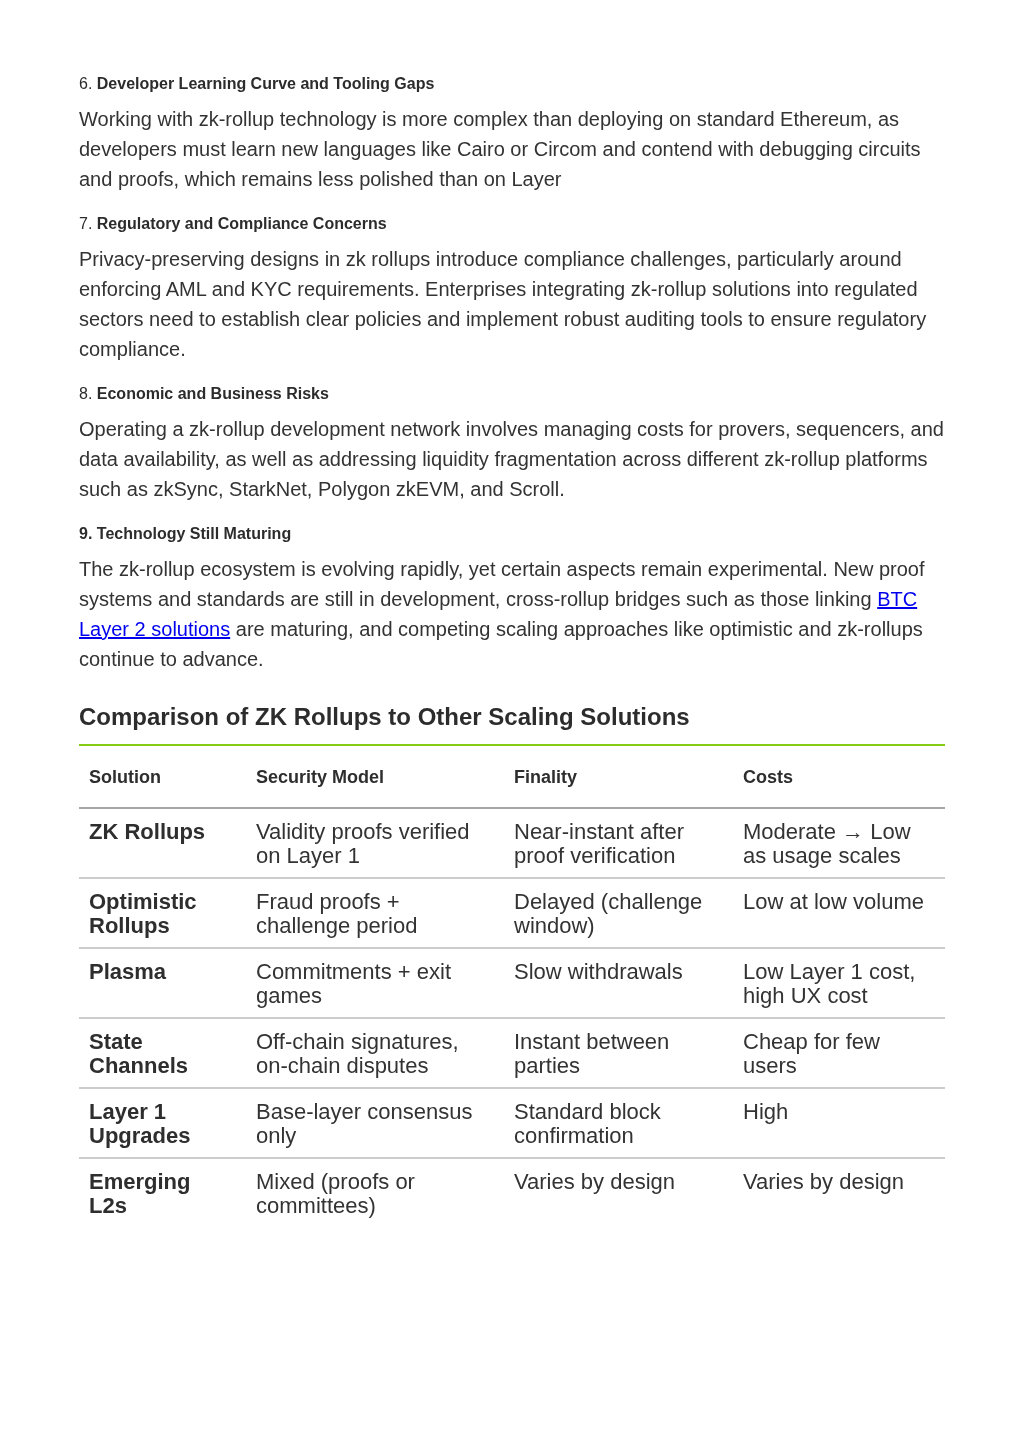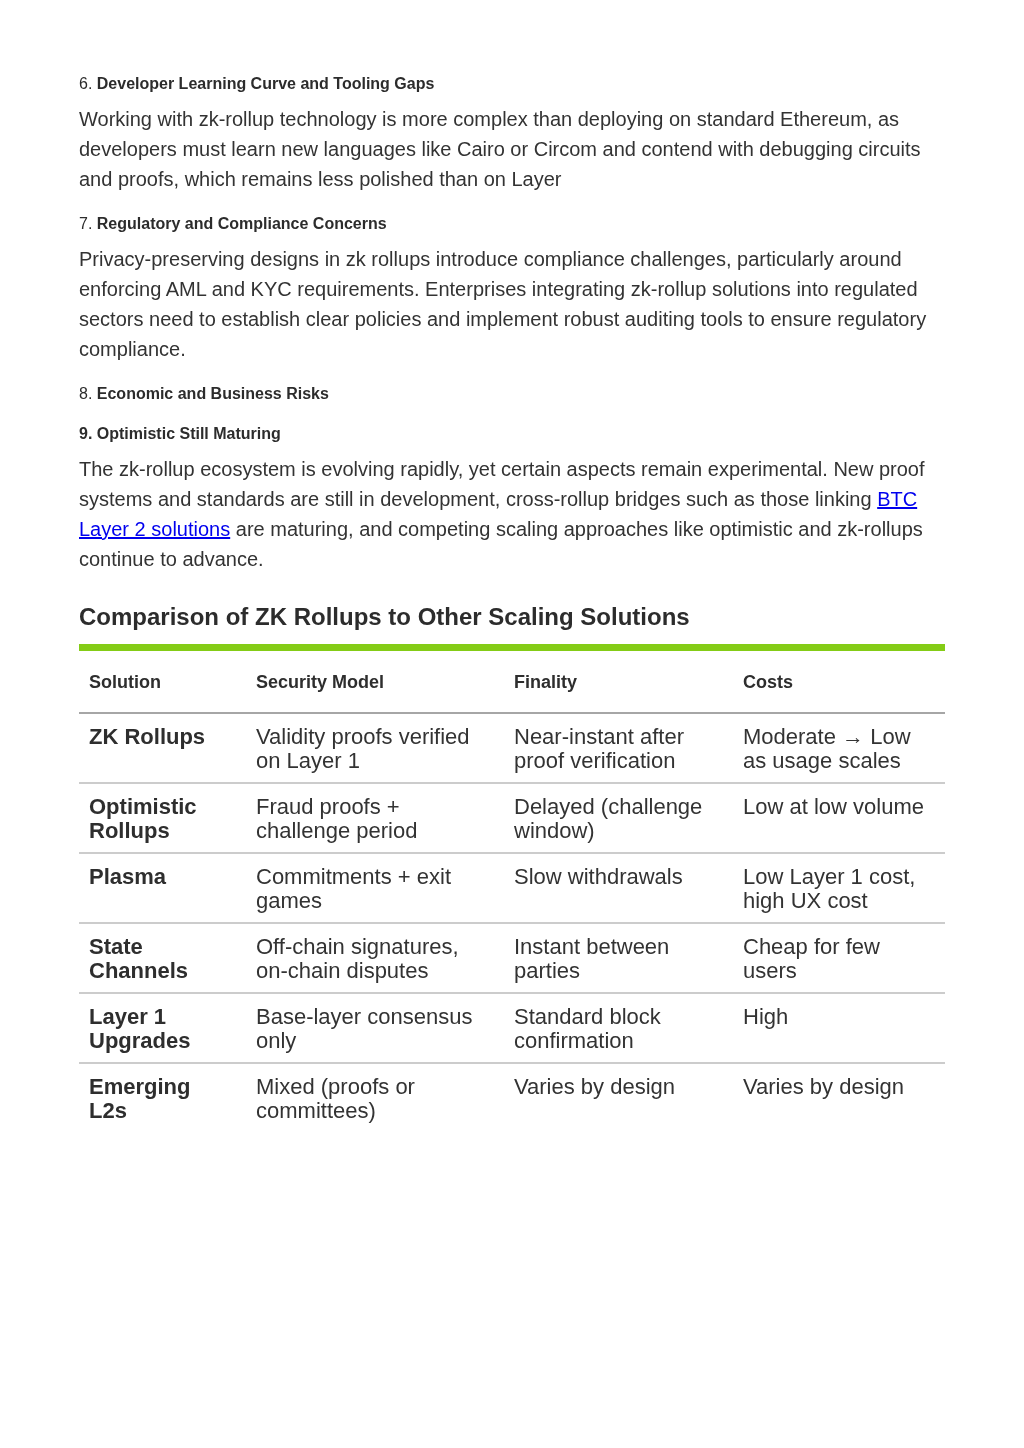--- a/index.html
+++ b/index.html
@@ -100,6 +100,7 @@
     <p class="body-para">Privacy-preserving designs in zk rollups introduce compliance challenges, particularly around enforcing AML and KYC requirements. Enterprises integrating zk-rollup solutions into regulated sectors need to establish clear policies and implement robust auditing tools to ensure regulatory compliance.</p>
 
     <h3 class="sec-heading"><span class="sec-num">8.</span> <span class="sec-title">Economic and Business Risks</span></h3>
+    <p class="body-para">Operating a zk-rollup development network involves managing costs for provers, sequencers, and data availability, as well as addressing liquidity fragmentation across different zk-rollup platforms such as zkSync, StarkNet, Polygon zkEVM, and Scroll.</p>
 
     <h3 class="sec-heading num-bold"><span class="sec-num">9.</span> <span class="sec-title">Optimistic Still Maturing</span></h3>
     <p class="body-para"><span>The zk-rollup ecosystem is evolving rapidly, yet certain aspects remain experimental. New proof systems and standards are still in development, cross-rollup bridges such as those linking </span><a class="doc-link">BTC Layer 2 solutions</a><span> are maturing, and competing scaling approaches like optimistic and zk-rollups continue to advance.</span></p>

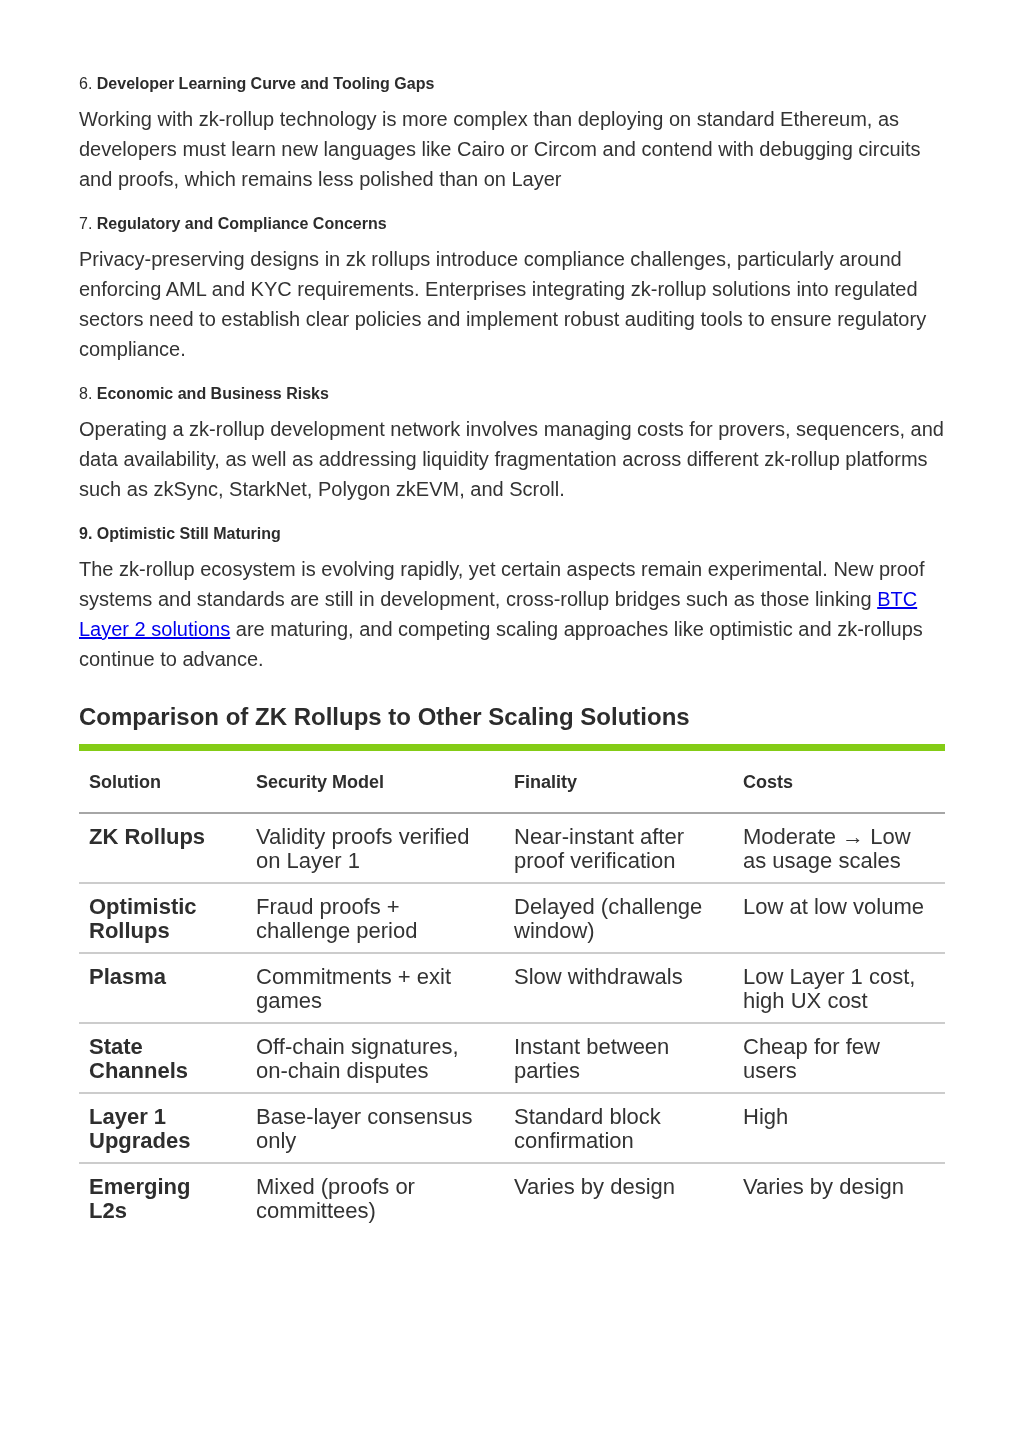--- a/index.html
+++ b/index.html
@@ -102,7 +102,7 @@
     <h3 class="sec-heading"><span class="sec-num">8.</span> <span class="sec-title">Economic and Business Risks</span></h3>
     <p class="body-para">Operating a zk-rollup development network involves managing costs for provers, sequencers, and data availability, as well as addressing liquidity fragmentation across different zk-rollup platforms such as zkSync, StarkNet, Polygon zkEVM, and Scroll.</p>
 
-    <h3 class="sec-heading num-bold"><span class="sec-num">9.</span> <span class="sec-title">Optimistic Still Maturing</span></h3>
+    <h3 class="sec-heading num-bold"><span class="sec-num">9.</span> <span class="sec-title">Technology Still Maturing</span></h3>
     <p class="body-para"><span>The zk-rollup ecosystem is evolving rapidly, yet certain aspects remain experimental. New proof systems and standards are still in development, cross-rollup bridges such as those linking </span><a class="doc-link">BTC Layer 2 solutions</a><span> are maturing, and competing scaling approaches like optimistic and zk-rollups continue to advance.</span></p>
 
     <h2 class="comparison-heading">Comparison of ZK Rollups to Other Scaling Solutions</h2>

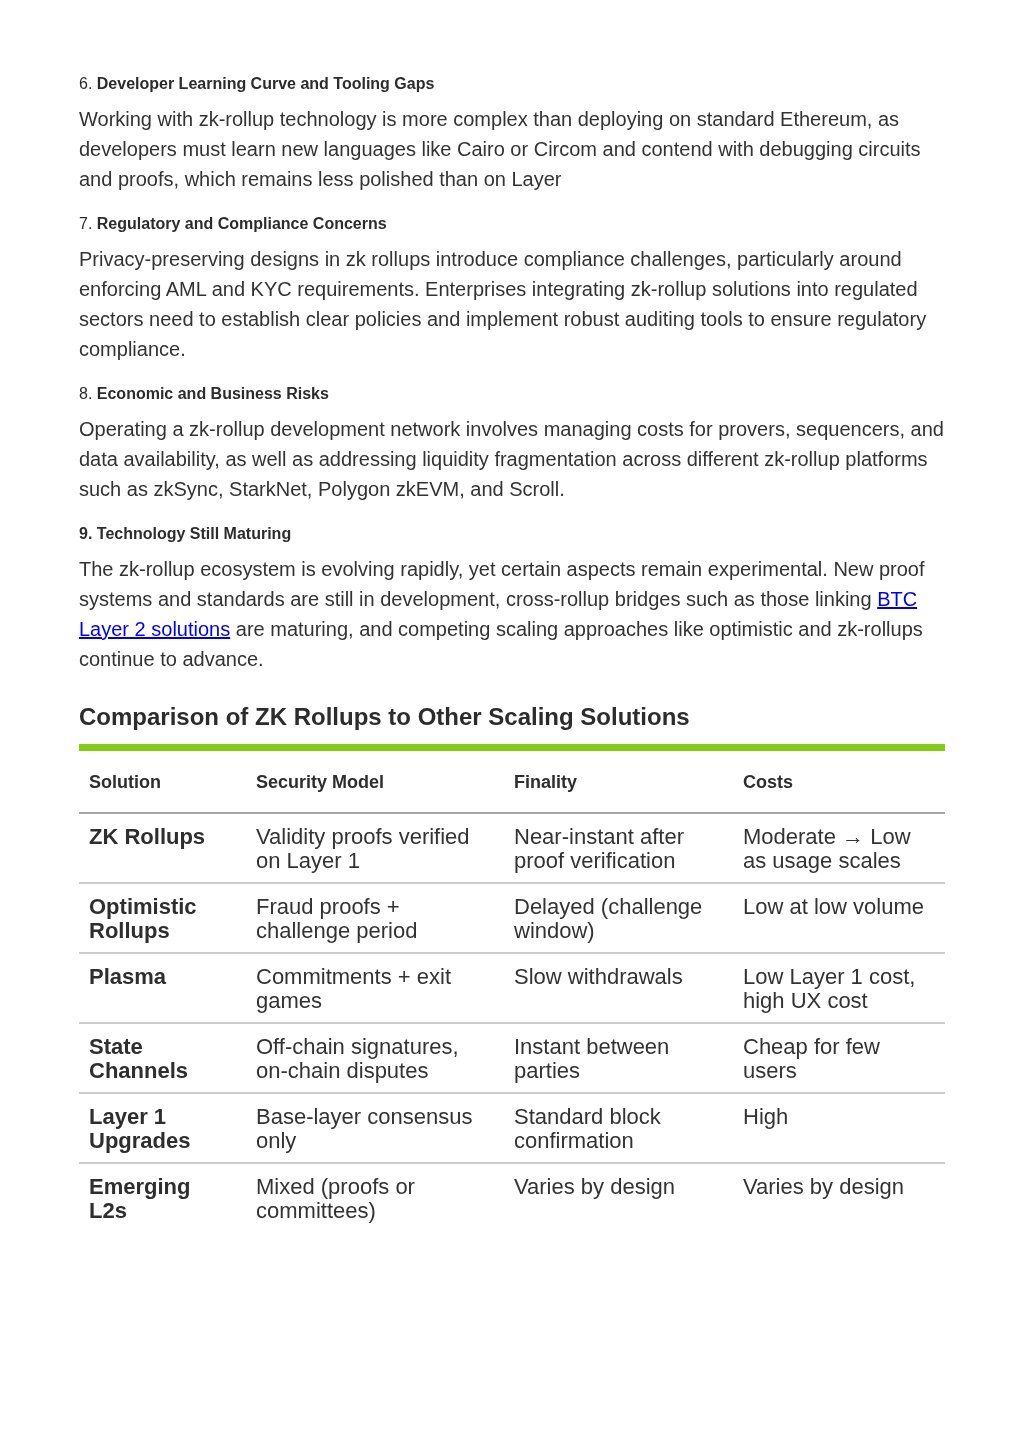--- a/index.html
+++ b/index.html
@@ -51,7 +51,7 @@
   table.cmp-table {
     width: 866px;
     border-collapse: collapse;
-    border-top: 7px solid #84cc16;
+    border-top: 2px solid #84cc16;
     table-layout: fixed;
   }
   table.cmp-table th {

